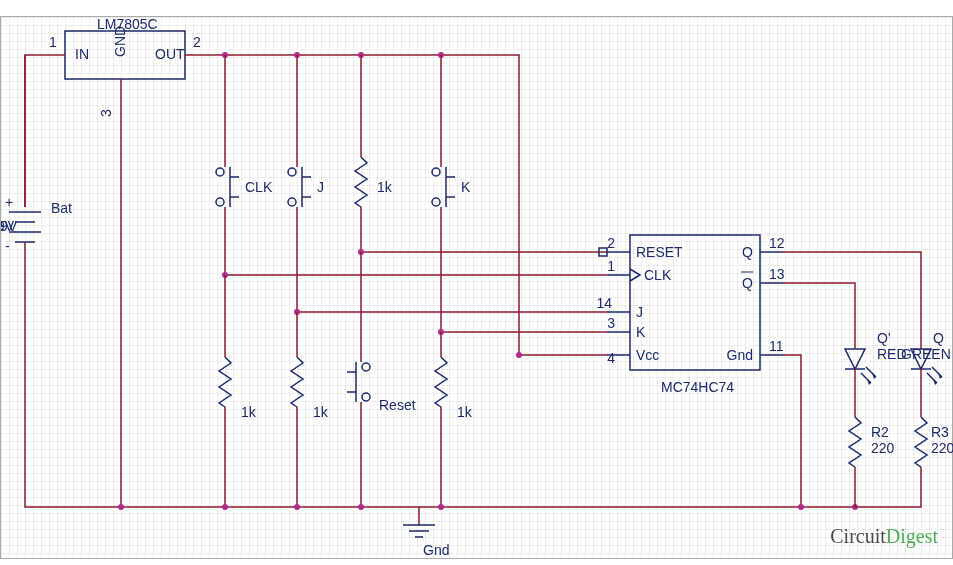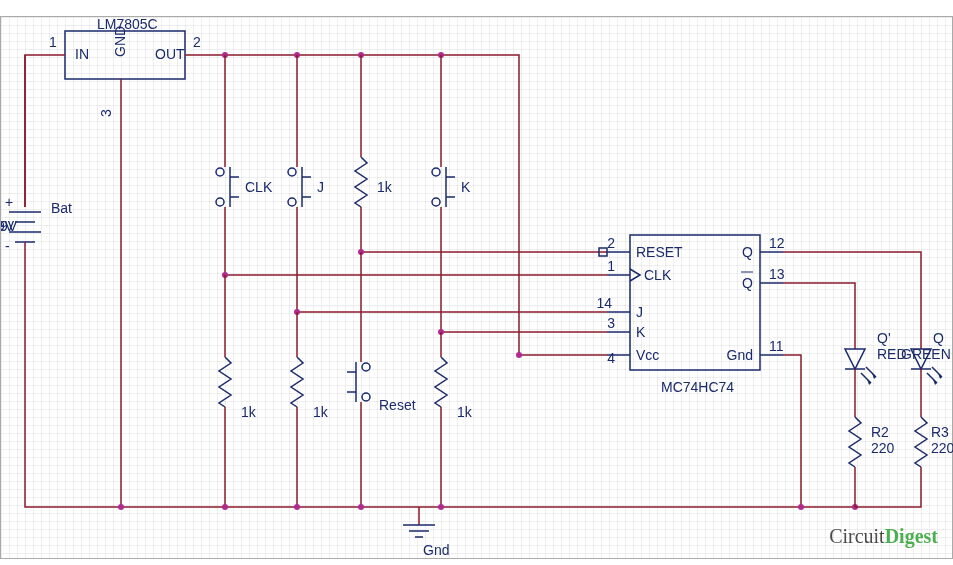--- a/index.html
+++ b/index.html
@@ -33,7 +33,7 @@
     position:absolute; right:14px; bottom:10px;
     font-size:20px; color:#4a4a4a; font-family:Georgia,serif;
   }
-  .watermark b { color:#4caf50; font-weight:bold; }
+  .watermark b { color:#4caf50; font-weight:normal; }
 </style>
 </head>
 <body>

